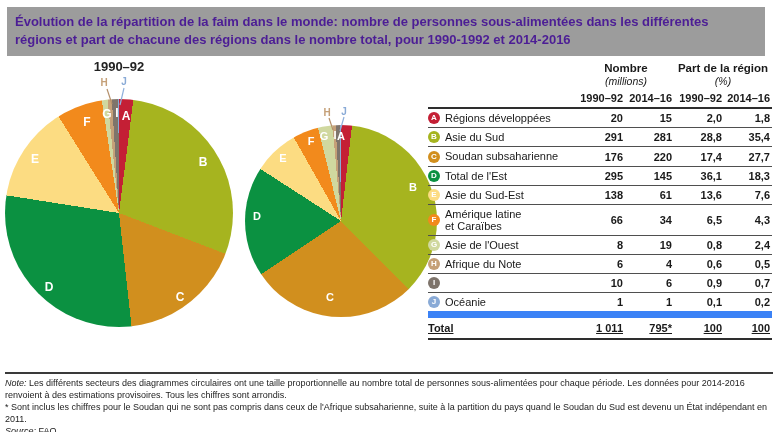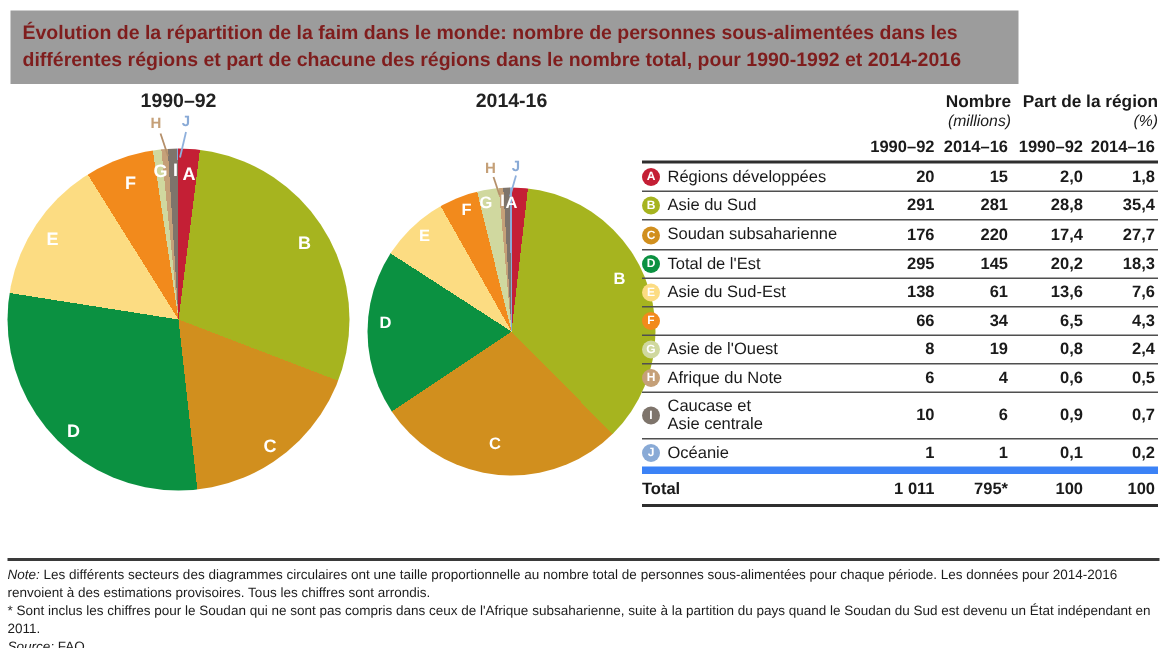--- a/index.html
+++ b/index.html
@@ -6,8 +6,8 @@
   .canvas{position:relative;width:778px;height:432px;background:#fff;
           font-family:"Liberation Sans",sans-serif;color:#1a1a1a;overflow:hidden;}
   
-  .titlebar{position:absolute;left:7px;top:7px;width:672px;box-sizing:border-box;
-            background:#9c9c9c;color:#7f1d1d;font-weight:bold;font-size:13px;line-height:1.4;
+  .titlebar{position:absolute;left:7px;top:7px;width:758px;box-sizing:border-box;
+            background:#9c9c9c;color:#4c1d95;font-weight:bold;font-size:13px;line-height:1.4;
             padding:6px 10px 7px 8px;}
   
   .pie-title{position:absolute;top:59px;width:140px;text-align:center;font-weight:bold;font-size:13px;color:#222;}

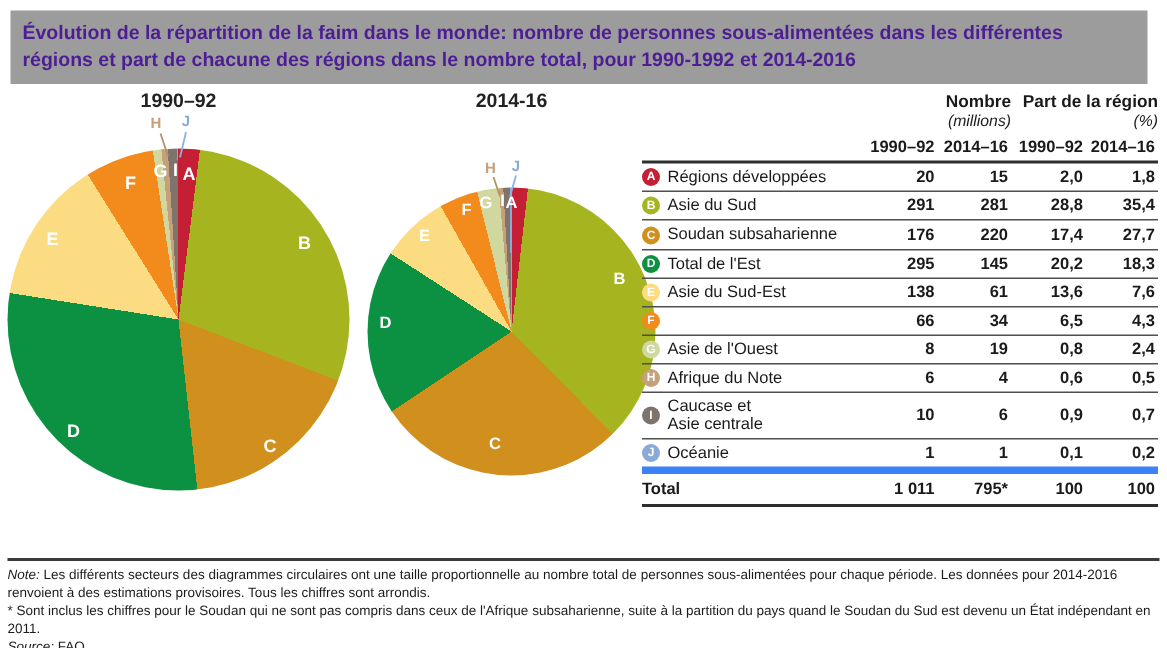--- a/index.html
+++ b/index.html
@@ -56,7 +56,6 @@
   <div class="titlebar">Évolution de la répartition de la faim dans le monde: nombre de personnes sous-alimentées dans les différentes régions et part de chacune des régions dans le nombre total, pour 1990-1992 et 2014-2016</div>
 
   <div class="pie-title pt1">1990–92</div>
-  <div class="pie-title pt2">2014-16</div>
 
   <div class="pie pie1" style="background: conic-gradient(rgb(196, 31, 53) 0%, rgb(196, 31, 53) 2.002%, rgb(166, 180, 31) 2.002%, rgb(166, 180, 31) 30.831%, rgb(209, 143, 30) 30.831%, rgb(209, 143, 30) 48.248%, rgb(11, 145, 65) 48.248%, rgb(11, 145, 65) 77.477%, rgb(252, 220, 130) 77.477%, rgb(252, 220, 130) 91.091%, rgb(242, 138, 28) 91.091%, rgb(242, 138, 28) 97.598%, rgb(208, 216, 159) 97.598%, rgb(208, 216, 159) 98.398%, rgb(197, 160, 120) 98.398%, rgb(197, 160, 120) 98.999%, rgb(126, 116, 107) 98.999%, rgb(126, 116, 107) 99.9%, rgb(137, 170, 214) 99.9%, rgb(137, 170, 214) 100%);"></div>
   <div class="pie pie2" style="background: conic-gradient(rgb(196, 31, 53) 0%, rgb(196, 31, 53) 1.82%, rgb(166, 180, 31) 1.82%, rgb(166, 180, 31) 37.614%, rgb(209, 143, 30) 37.614%, rgb(209, 143, 30) 65.622%, rgb(11, 145, 65) 65.622%, rgb(11, 145, 65) 84.125%, rgb(252, 220, 130) 84.125%, rgb(252, 220, 130) 91.81%, rgb(242, 138, 28) 91.81%, rgb(242, 138, 28) 96.158%, rgb(208, 216, 159) 96.158%, rgb(208, 216, 159) 98.584%, rgb(197, 160, 120) 98.584%, rgb(197, 160, 120) 99.09%, rgb(126, 116, 107) 99.09%, rgb(126, 116, 107) 99.798%, rgb(137, 170, 214) 99.798%, rgb(137, 170, 214) 100%);"></div>

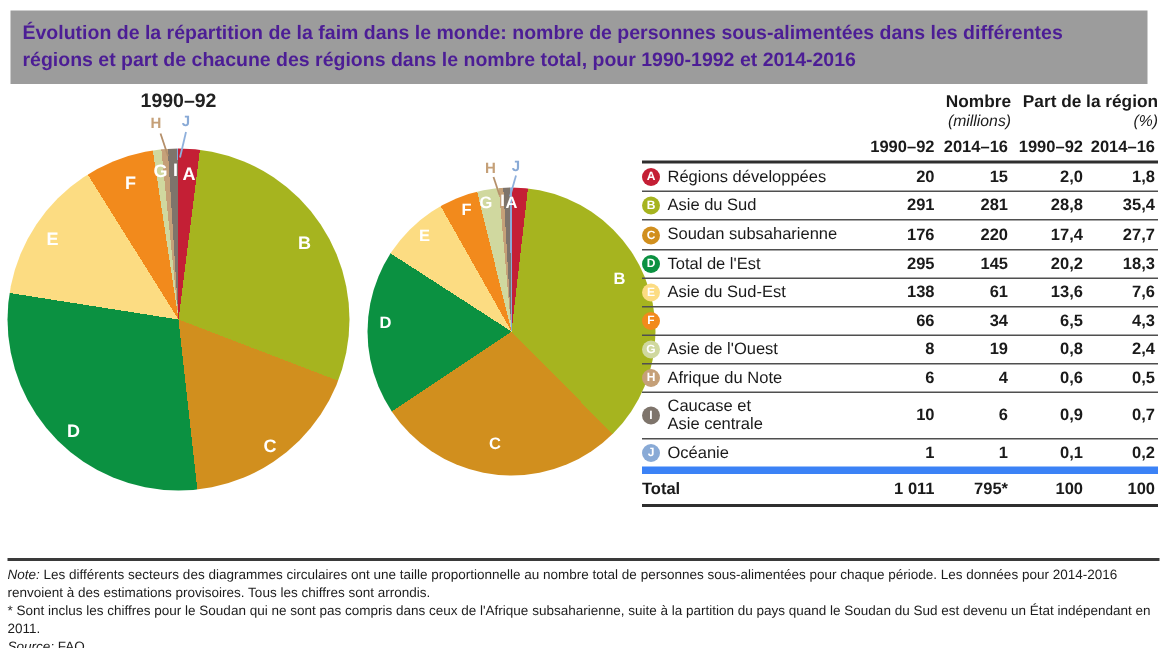--- a/index.html
+++ b/index.html
@@ -29,7 +29,7 @@
   .tbl{position:absolute;left:428px;top:62px;width:344px;font-size:11px;}
   .grid{display:grid;grid-template-columns:150px 47px 49px 50px 48px;}
   .ghead{align-items:end;}
-  .gh{text-align:right;font-weight:bold;font-size:11.5px;line-height:1.15;}
+  .gh{text-align:center;font-weight:bold;font-size:11.5px;line-height:1.15;}
   .gh .sub{font-weight:normal;font-style:italic;font-size:10.5px;}
   .g1{grid-column:2/4;} .g2{grid-column:4/6;}
   .yrow{margin-top:5px;padding-bottom:3px;}

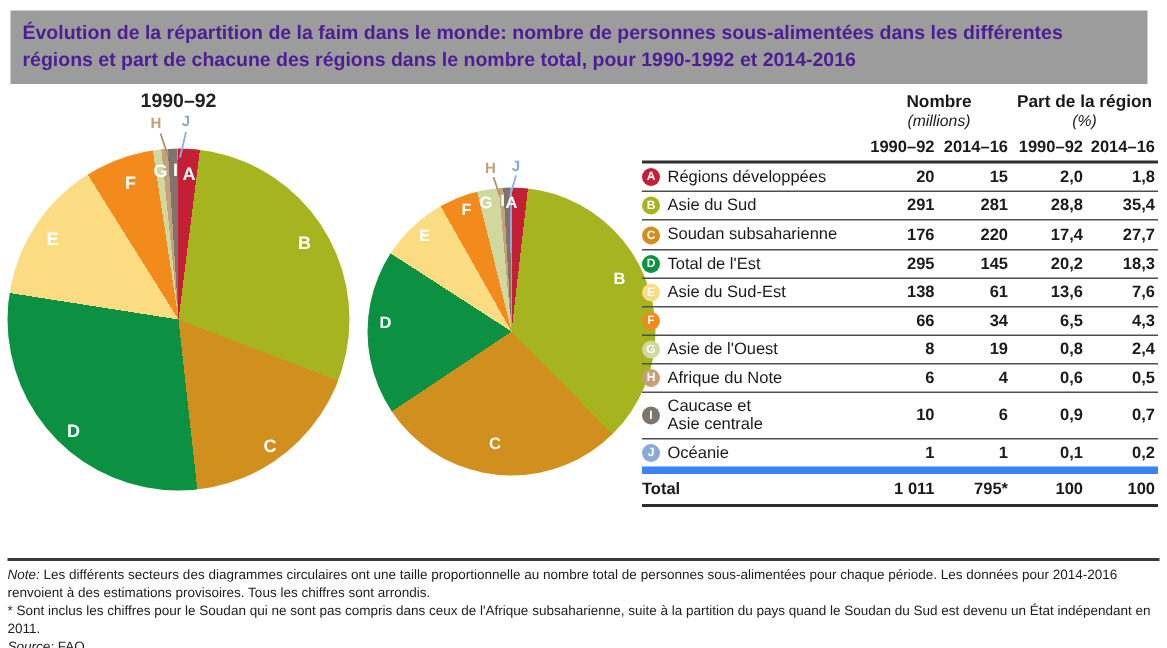--- a/index.html
+++ b/index.html
@@ -148,7 +148,7 @@
           </div>
           <div class="num">295</div>
           <div class="num">145</div>
-          <div class="num">20,2</div>
+          <div class="num">36,1</div>
           <div class="num">18,3</div>
         </div>
         <div class="grid trow">

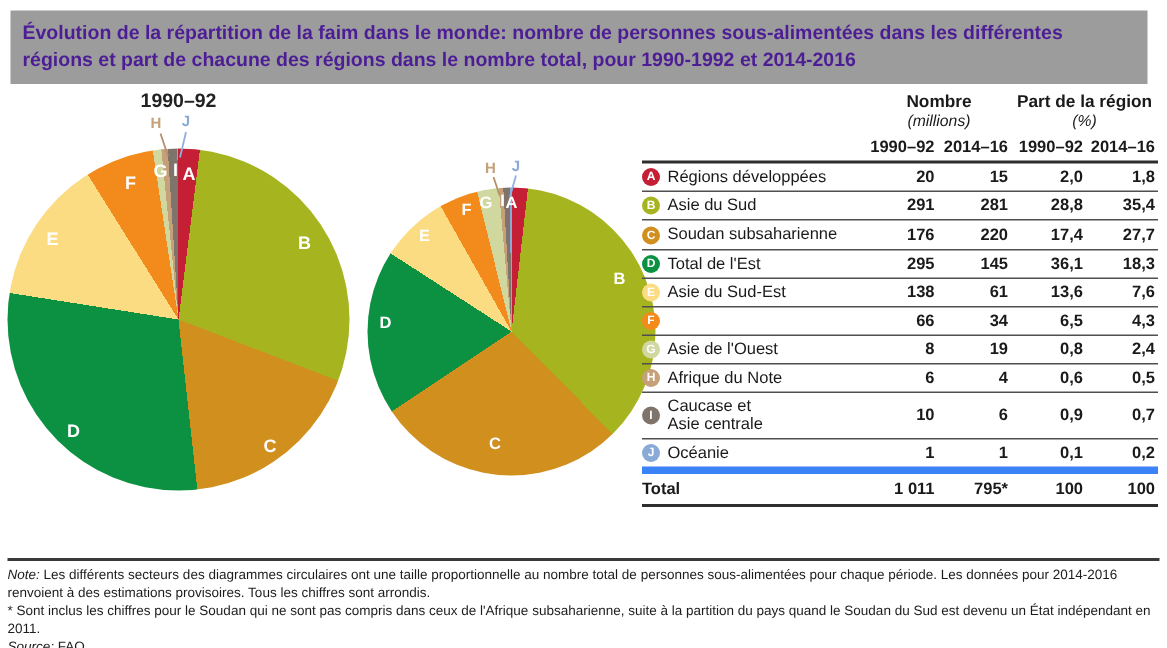--- a/index.html
+++ b/index.html
@@ -164,6 +164,7 @@
         <div class="grid trow">
           <div class="namecell">
             <span class="badge" style="background: rgb(242, 138, 28);">F</span>
+            <span>Amérique latine<br>et Caraïbes</span>
           </div>
           <div class="num">66</div>
           <div class="num">34</div>

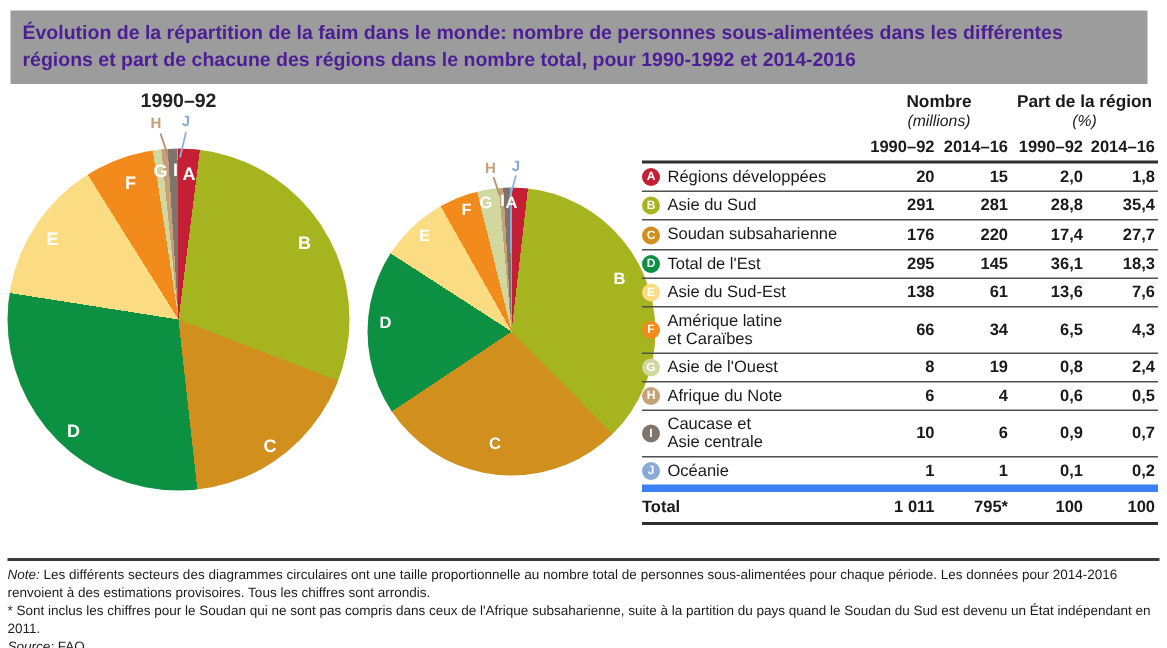--- a/index.html
+++ b/index.html
@@ -194,7 +194,6 @@
         <div class="grid trow">
           <div class="namecell">
             <span class="badge" style="background: rgb(126, 116, 107);">I</span>
-            <span>Caucase et<br>Asie centrale</span>
           </div>
           <div class="num">10</div>
           <div class="num">6</div>

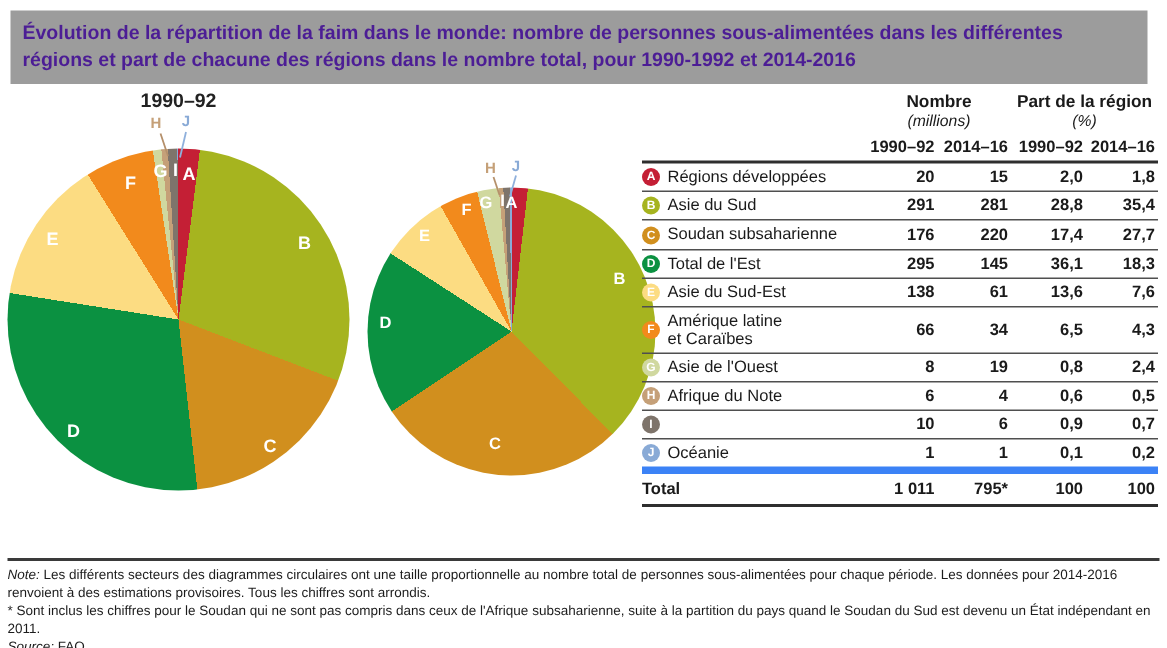--- a/index.html
+++ b/index.html
@@ -41,7 +41,7 @@
   .num{text-align:right;font-weight:bold;padding-right:2px !important;}
   .badge{flex:0 0 auto;width:12px;height:12px;border-radius:50%;color:#fff;font-weight:bold;font-size:8px;
          text-align:center;line-height:12px;}
-  .totrow{border-top:5px solid #3b82f6;border-bottom:2px solid #2e2e2e;font-weight:bold;}
+  .totrow{border-top:7px solid #3b82f6;border-bottom:2px solid #2e2e2e;font-weight:bold;text-decoration:underline;}
   .totrow > div{padding:4px 0;}
   
   .footrule{position:absolute;left:5px;top:372px;width:768px;height:2px;background:#3a3a3a;}

